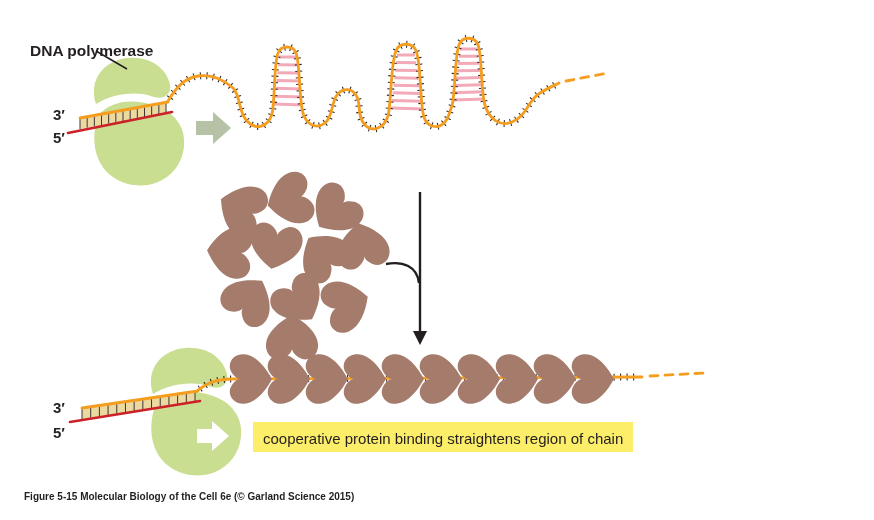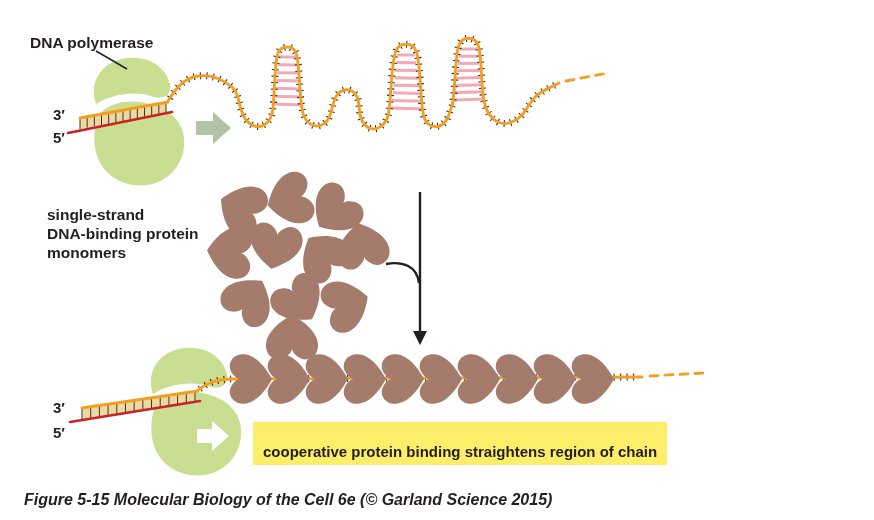--- a/index.html
+++ b/index.html
@@ -6,7 +6,7 @@
   .stage{position:relative;width:874px;height:520px;overflow:hidden;background:#fff;
          font-family:"Liberation Sans",sans-serif;color:var(--ink,#231f20);}
   svg.canvas{position:absolute;left:0;top:0;}
-  .lbl{position:absolute;font-weight:bold;font-size:15.5px;line-height:19px;white-space:nowrap;}
+  .lbl{position:absolute;font-weight:bold;font-size:15.5px;line-height:19px;white-space:nowrap;margin-top:8px;}
   .prime{position:absolute;font-weight:bold;font-size:15px;line-height:16px;}
   .highlight{position:absolute;background:var(--highlight-yellow,#fcee68);font-weight:bold;
              font-size:15px;padding:21px 10px 5px;white-space:nowrap;}

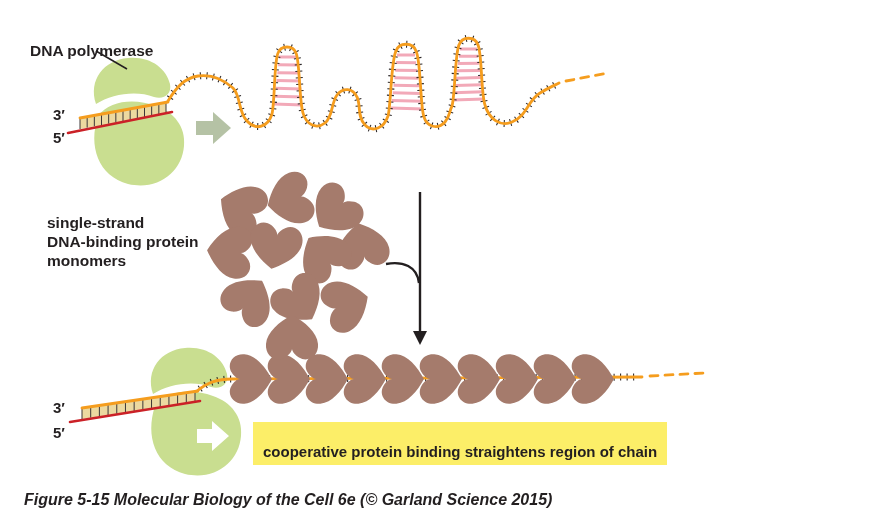--- a/index.html
+++ b/index.html
@@ -369,11 +369,6 @@
   <div class="prime" style="left:53px;top:130px;">5′</div>
 
 
-  <div class="lbl" style="left:47px;top:205px;">
-    <div>single-strand</div>
-    <div>DNA-binding protein</div>
-    <div>monomers</div>
-  </div>
 
   <div class="prime" style="left:53px;top:400px;">3′</div>
   <div class="prime" style="left:53px;top:425px;">5′</div>

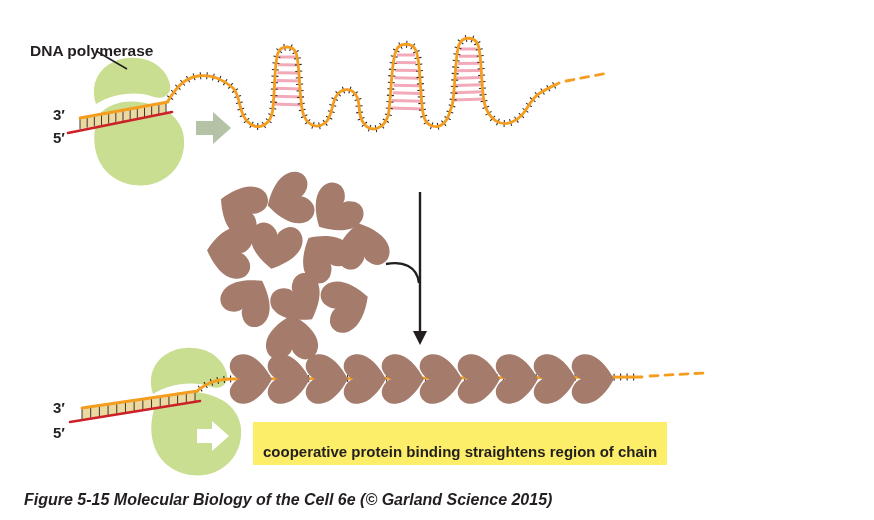--- a/index.html
+++ b/index.html
@@ -8,8 +8,8 @@
   svg.canvas{position:absolute;left:0;top:0;}
   .lbl{position:absolute;font-weight:bold;font-size:15.5px;line-height:19px;white-space:nowrap;margin-top:8px;}
   .prime{position:absolute;font-weight:bold;font-size:15px;line-height:16px;}
-  .highlight{position:absolute;background:var(--highlight-yellow,#fcee68);font-weight:bold;
-             font-size:15px;padding:21px 10px 5px;white-space:nowrap;}
+  .highlight{position:absolute;background:var(--highlight-yellow,#fcee68);font-weight:normal;
+             font-size:15px;padding:8px 10px 5px;white-space:nowrap;}
   .caption{position:absolute;font-weight:bold;font-size:16px;white-space:nowrap;font-style:italic;}
   .blob path{fill:var(--polymerase-green,#c9de90);}
   .wave{fill:none;stroke:var(--template-orange,#f59d1e);stroke-width:2.8;stroke-linecap:round;}

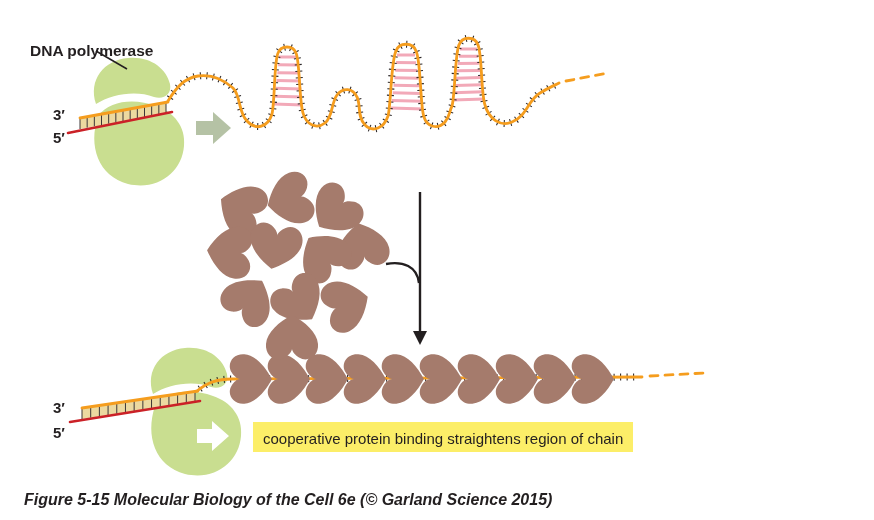--- a/index.html
+++ b/index.html
@@ -10,7 +10,7 @@
   .prime{position:absolute;font-weight:bold;font-size:15px;line-height:16px;}
   .highlight{position:absolute;background:var(--highlight-yellow,#fcee68);font-weight:normal;
              font-size:15px;padding:8px 10px 5px;white-space:nowrap;}
-  .caption{position:absolute;font-weight:bold;font-size:16px;white-space:nowrap;font-style:italic;}
+  .caption{position:absolute;font-weight:bold;font-size:10px;white-space:nowrap;}
   .blob path{fill:var(--polymerase-green,#c9de90);}
   .wave{fill:none;stroke:var(--template-orange,#f59d1e);stroke-width:2.8;stroke-linecap:round;}
   .dashedline{stroke-dasharray:8 7;}

